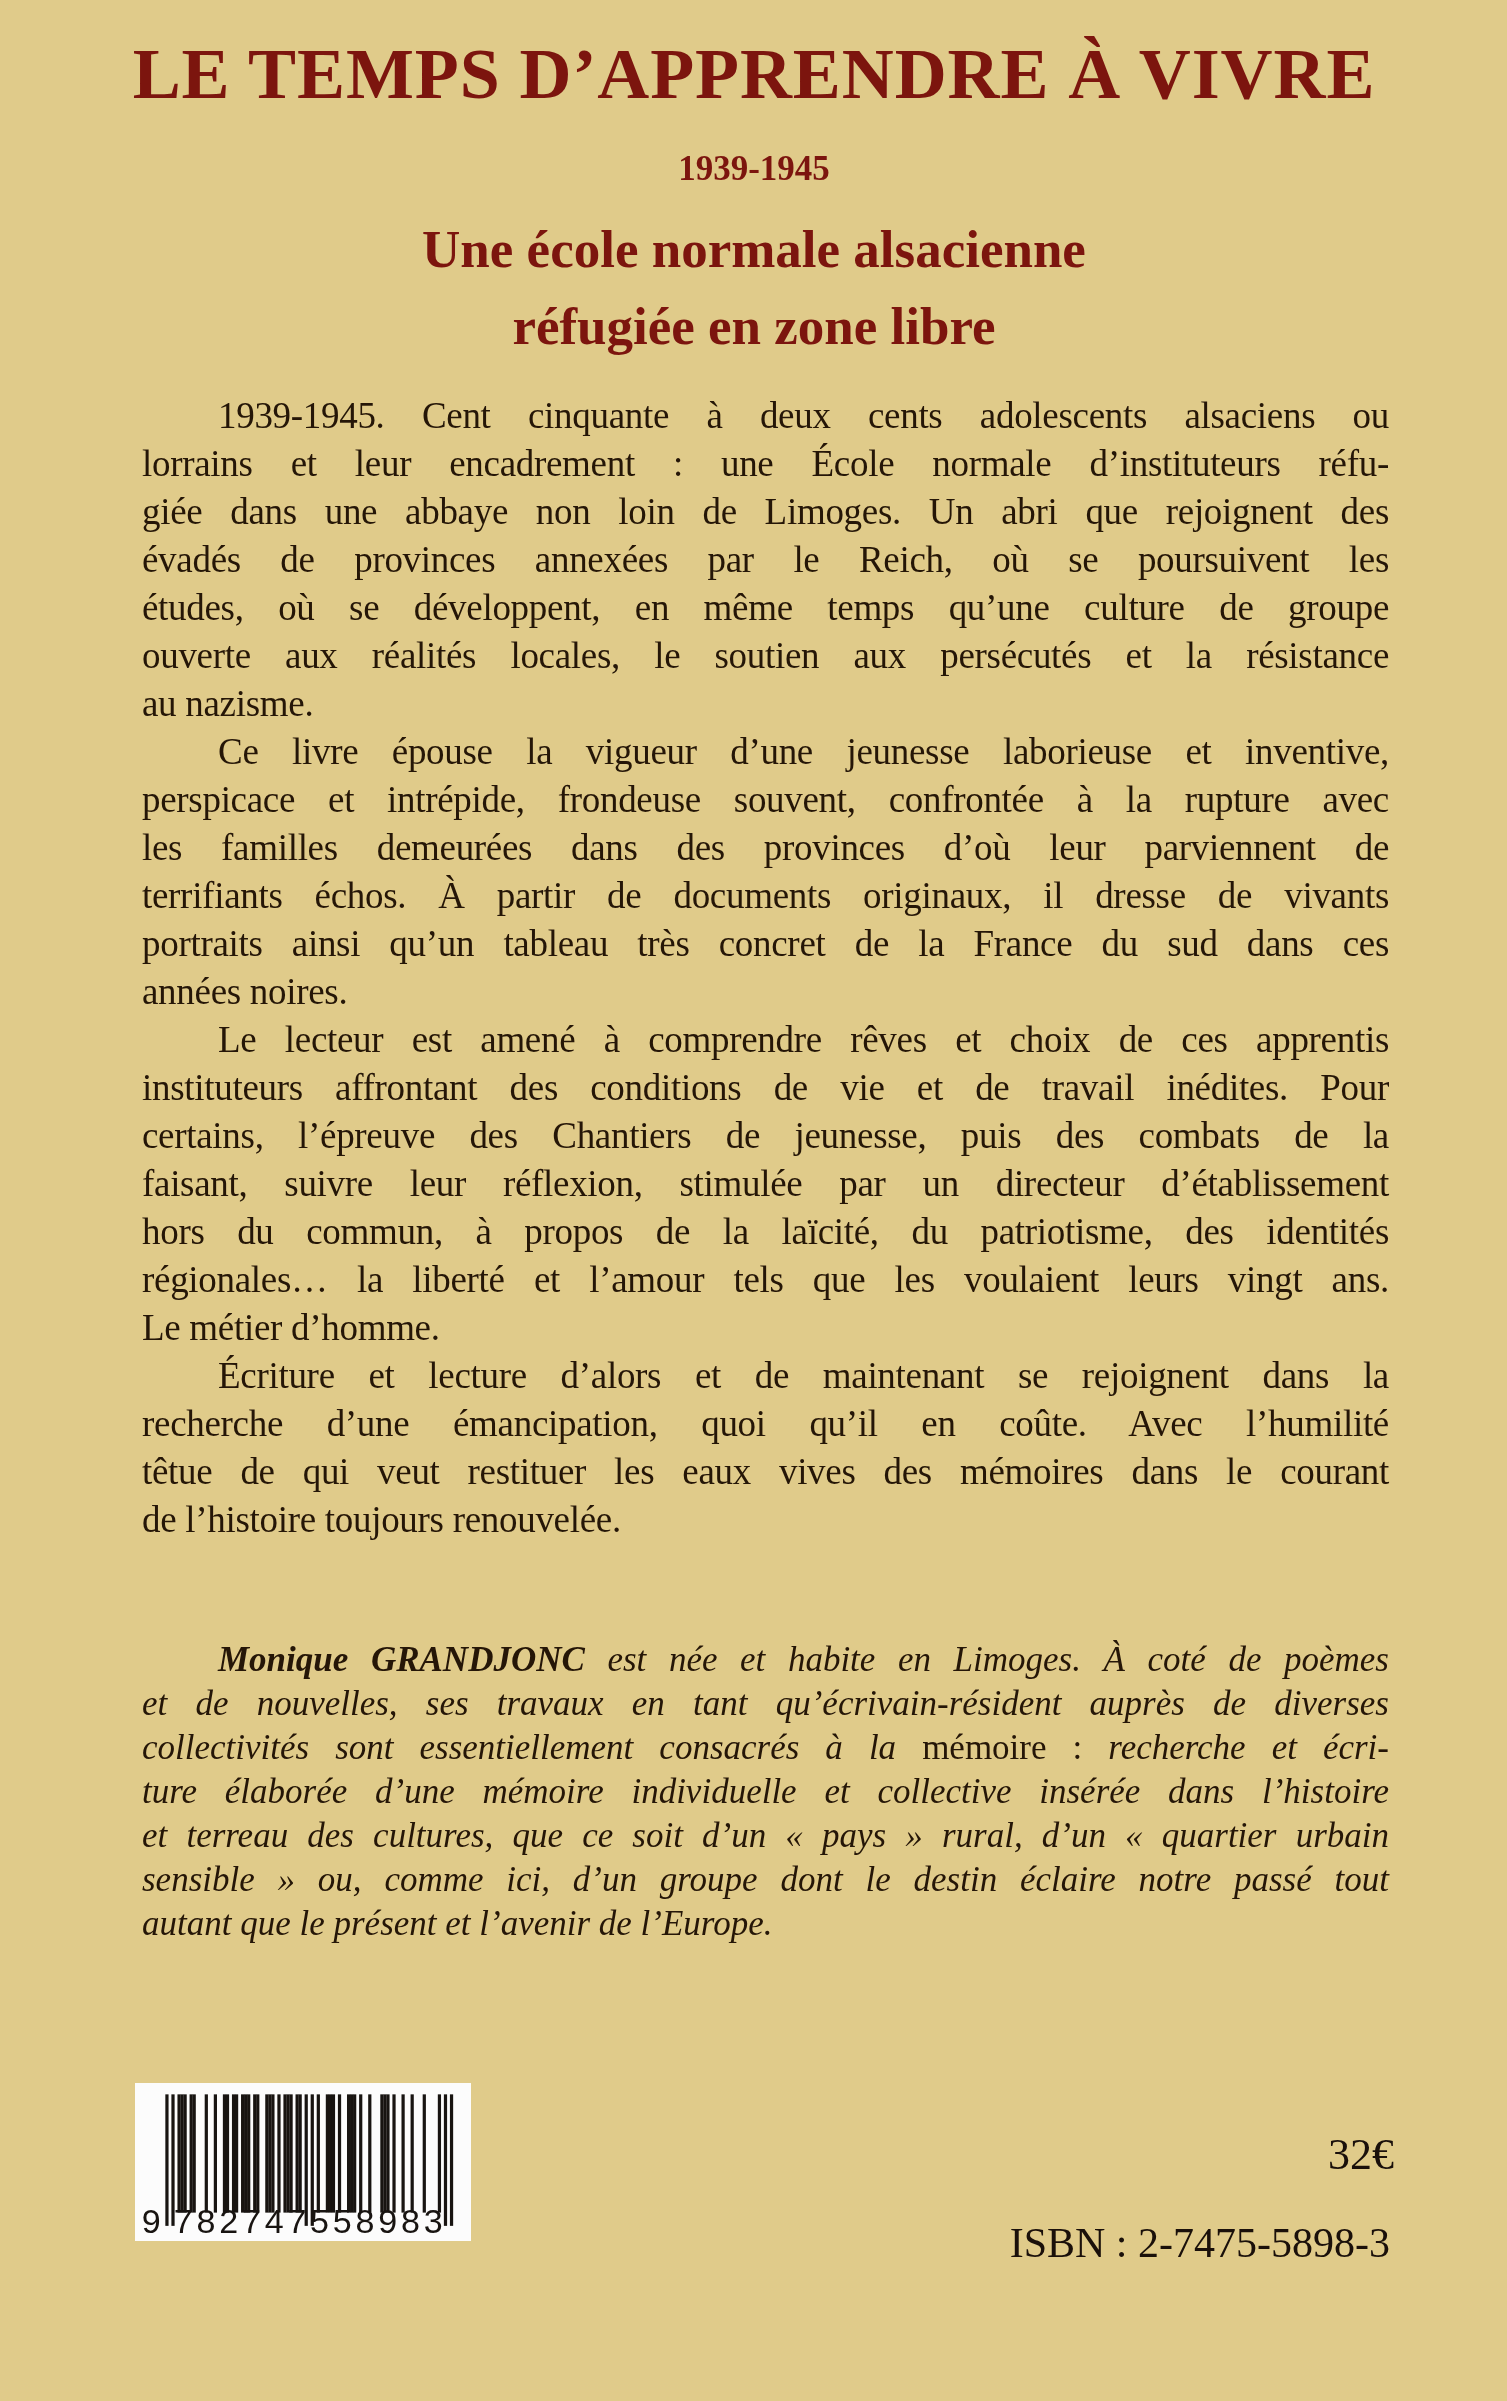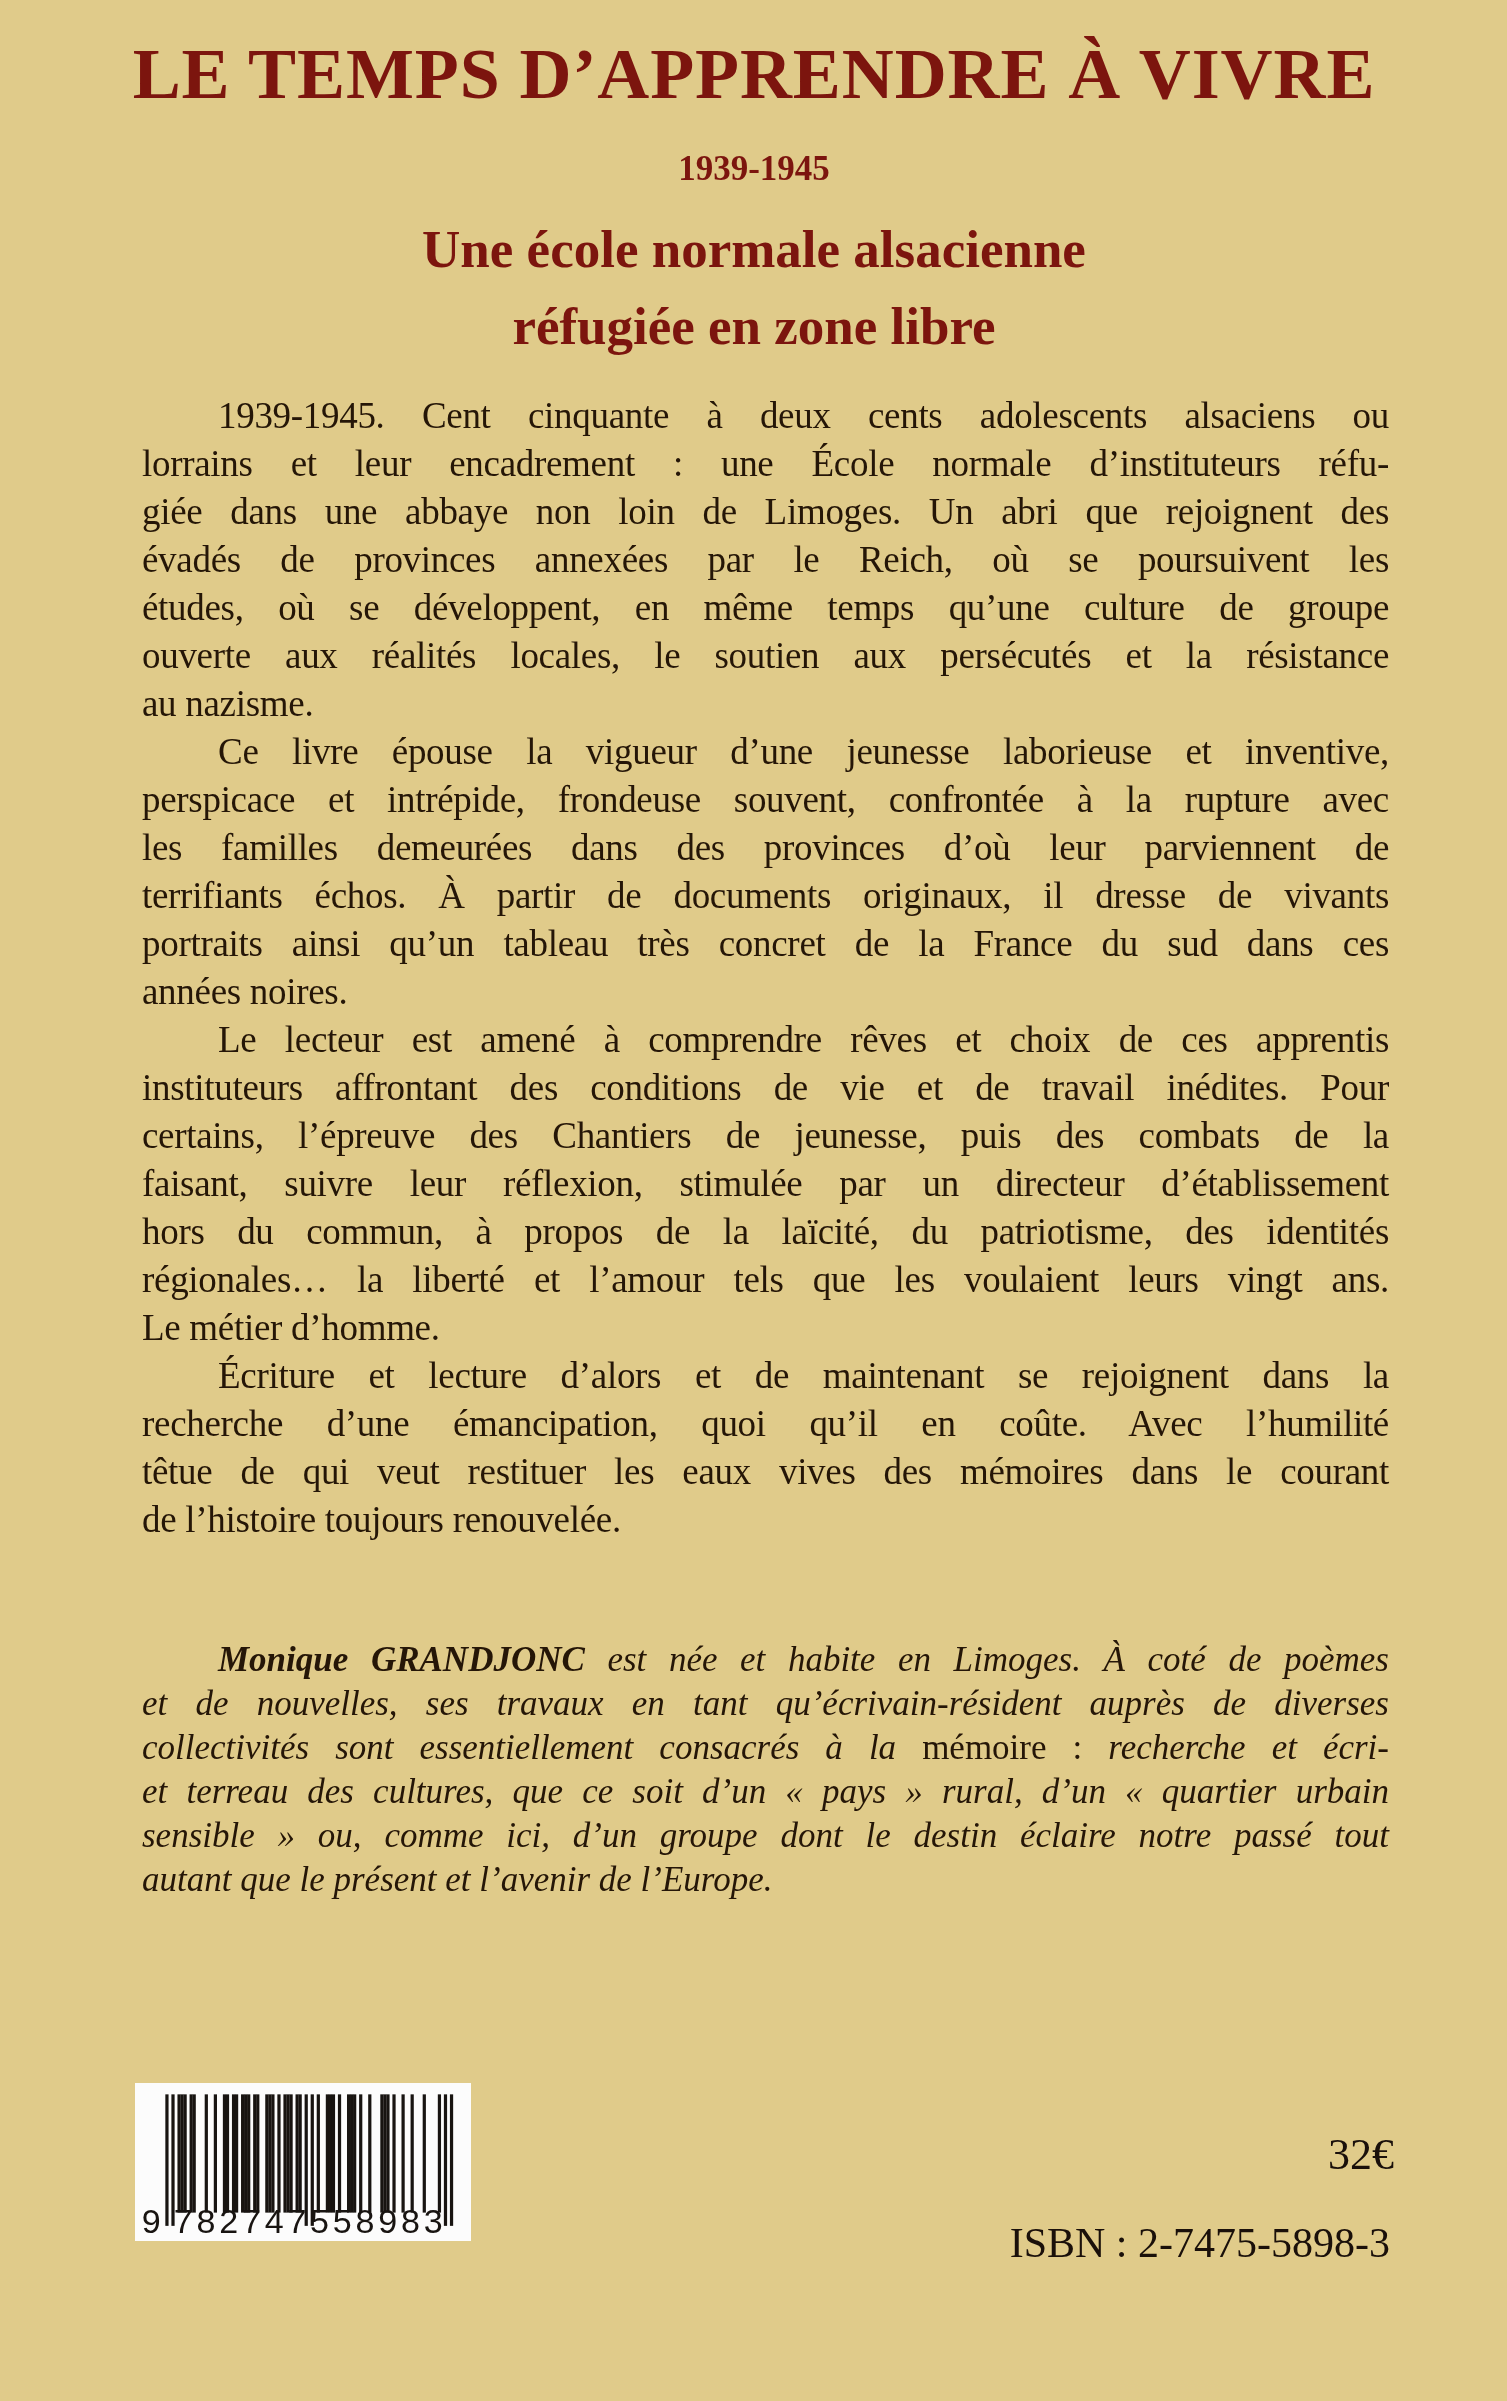--- a/index.html
+++ b/index.html
@@ -95,6 +95,7 @@
       <div class="line first"><span class="rb">Monique GRANDJONC</span><span> est née et habite en Limoges. À coté de poèmes</span></div>
       <div class="line">et de nouvelles, ses travaux en tant qu’écrivain-résident auprès de diverses</div>
       <div class="line"><span>collectivités sont essentiellement consacrés à la </span><span class="rr">mémoire :</span><span> recherche et écri-</span></div>
+      <div class="line">ture élaborée d’une mémoire individuelle et collective insérée dans l’histoire</div>
       <div class="line">et terreau des cultures, que ce soit d’un « pays » rural, d’un « quartier urbain</div>
       <div class="line">sensible » ou, comme ici, d’un groupe dont le destin éclaire notre passé tout</div>
       <div class="line last">autant que le présent et l’avenir de l’Europe.</div>

